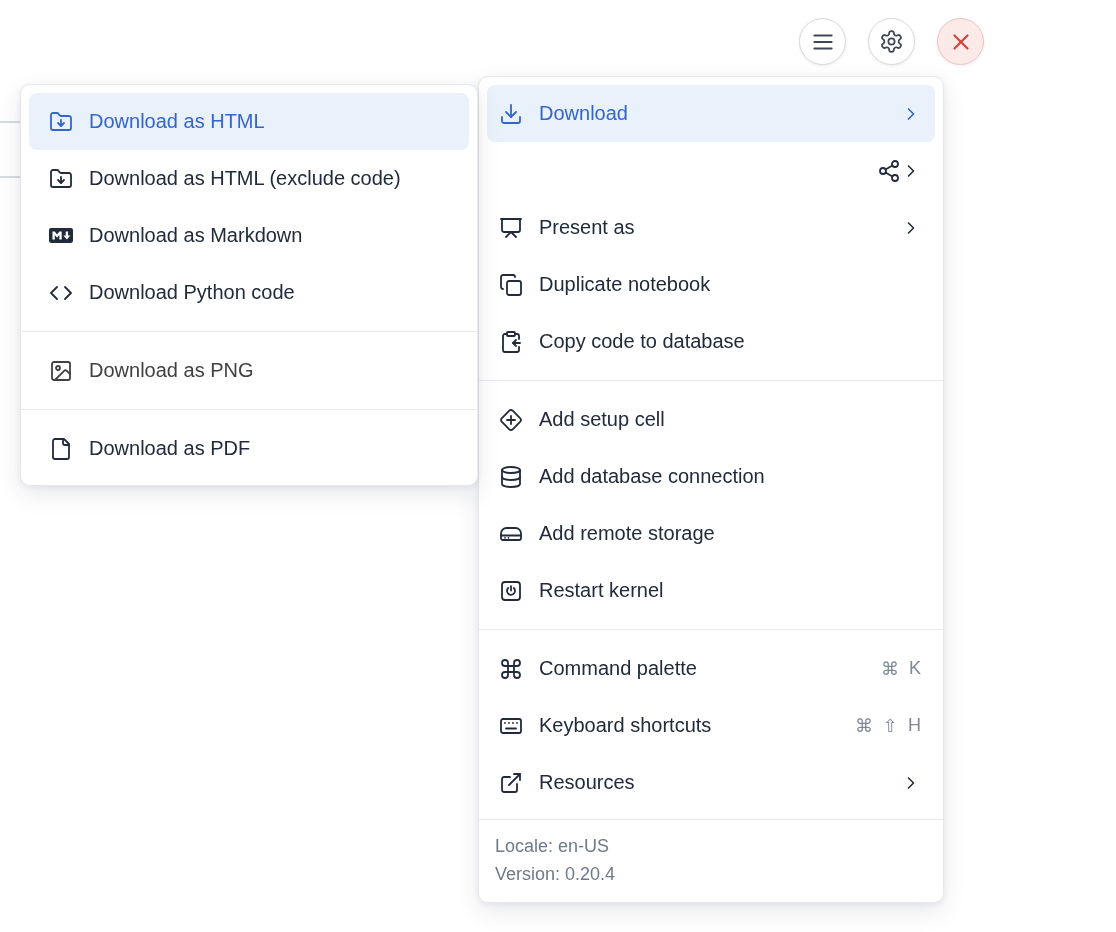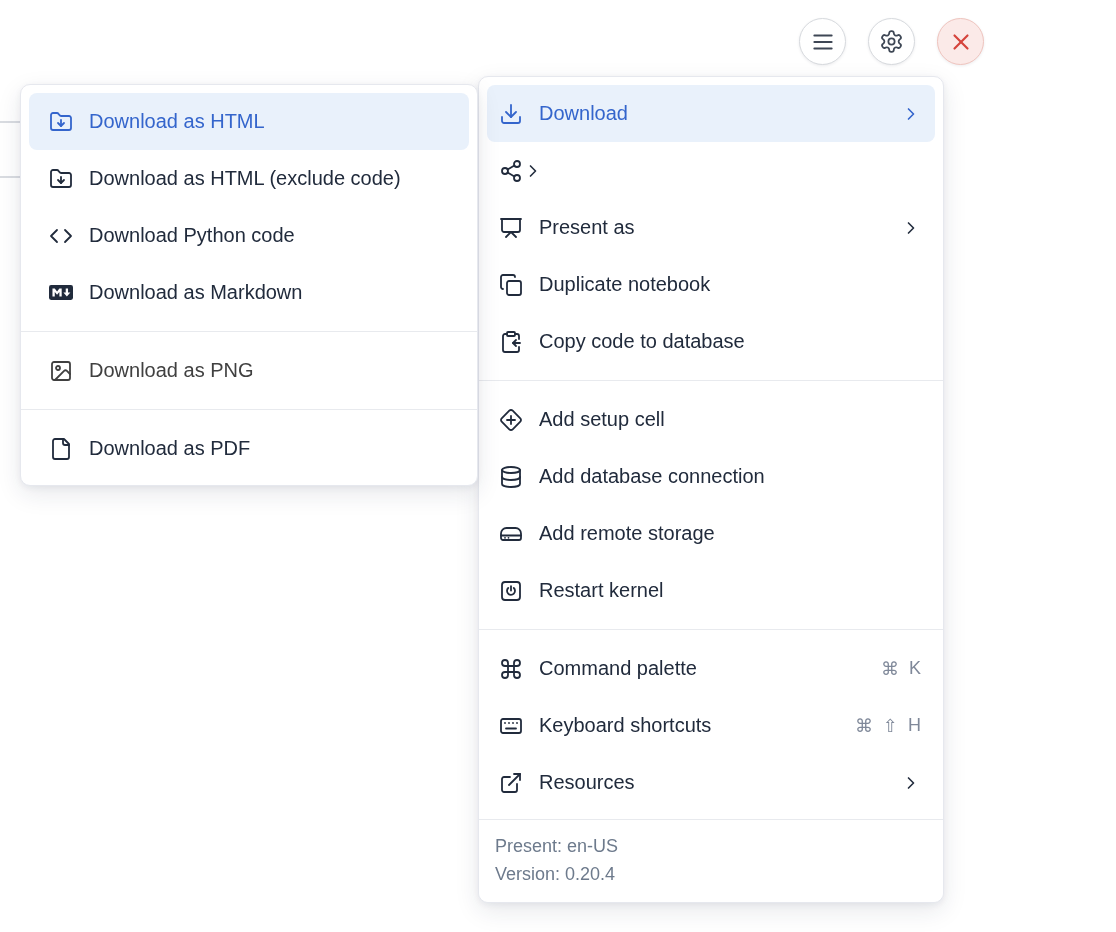--- a/index.html
+++ b/index.html
@@ -28,7 +28,7 @@
 
   .menu-item { display:flex; align-items:center; height:57px; padding:0 14px 0 20px;
     border-radius:8px; font-size:20px; color:#212b3c; cursor:pointer; background:transparent; }
-  .main-menu .menu-item { padding:0 14px 0 12px; }
+  .main-menu .menu-item { padding:0 14px 0 12px;justify-content:flex-end; }
   .menu-item .mi-icon { width:24px; height:24px; flex:none; display:flex;
     align-items:center; justify-content:center; }
   .menu-item .mi-label { flex:1; margin-left:16px; white-space:nowrap; overflow:hidden; }

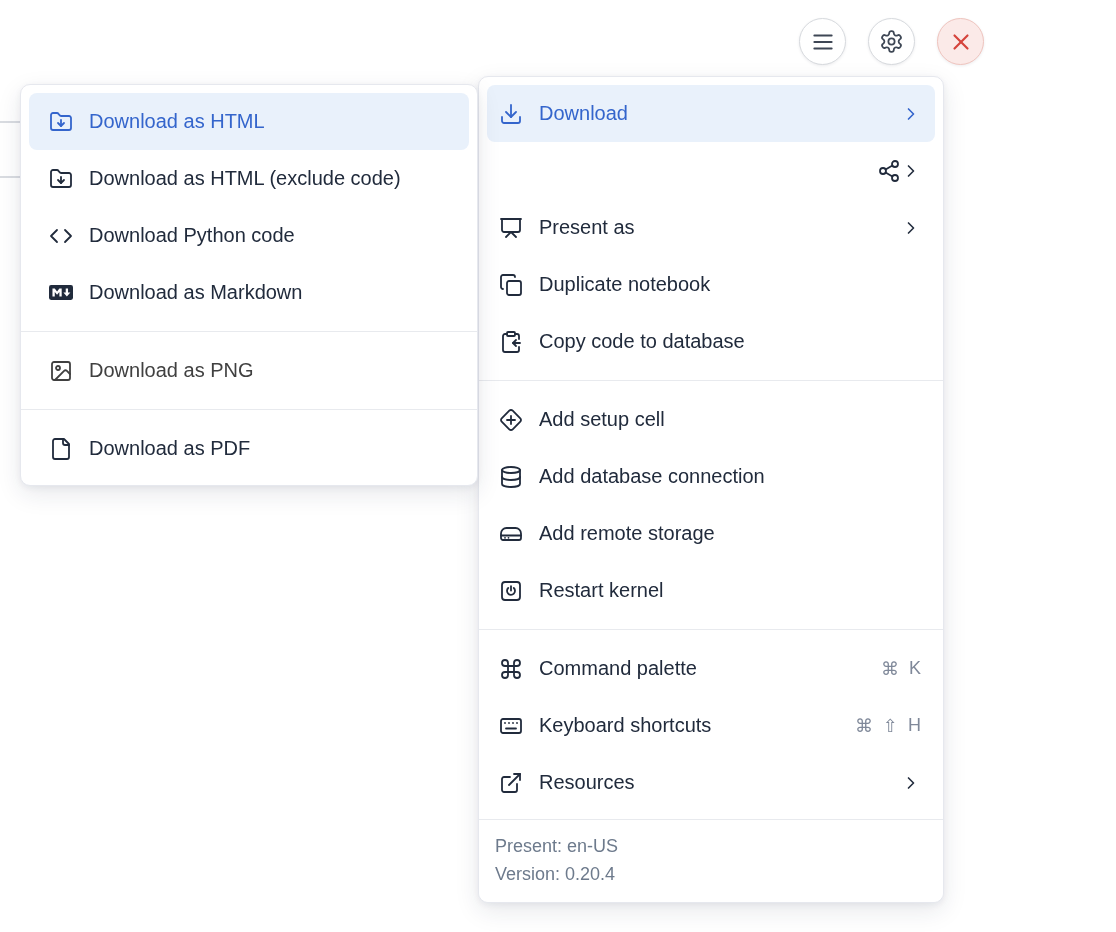--- a/index.html
+++ b/index.html
@@ -109,22 +109,22 @@
 
     <div class="menu-item">
       <span class="mi-icon">
-        <svg class="ic" width="24" height="24" viewBox="0 0 24 24" fill="none" stroke="currentColor" stroke-width="1.8" stroke-linecap="round" stroke-linejoin="round">
-            <path d="m16 18 6-6-6-6"></path>
-            <path d="m8 6-6 6 6 6"></path>
-          </svg>
-      </span>
-      <span class="mi-label">Download Python code</span>
-    </div>
-
-    <div class="menu-item">
-      <span class="mi-icon">
         <svg class="ic" width="27" height="17" viewBox="0 0 208 128">
             <rect width="208" height="128" rx="18" fill="currentColor"></rect>
             <path fill="#ffffff" d="M30 98V30h20l20 25 20-25h20v68H90V59L70 84 50 59v39Zm125 0-30-33h20V30h20v35h20Z"></path>
           </svg>
       </span>
       <span class="mi-label">Download as Markdown</span>
+    </div>
+
+    <div class="menu-item">
+      <span class="mi-icon">
+        <svg class="ic" width="24" height="24" viewBox="0 0 24 24" fill="none" stroke="currentColor" stroke-width="1.8" stroke-linecap="round" stroke-linejoin="round">
+            <path d="m16 18 6-6-6-6"></path>
+            <path d="m8 6-6 6 6 6"></path>
+          </svg>
+      </span>
+      <span class="mi-label">Download Python code</span>
     </div>
 
     <div class="menu-divider"></div>

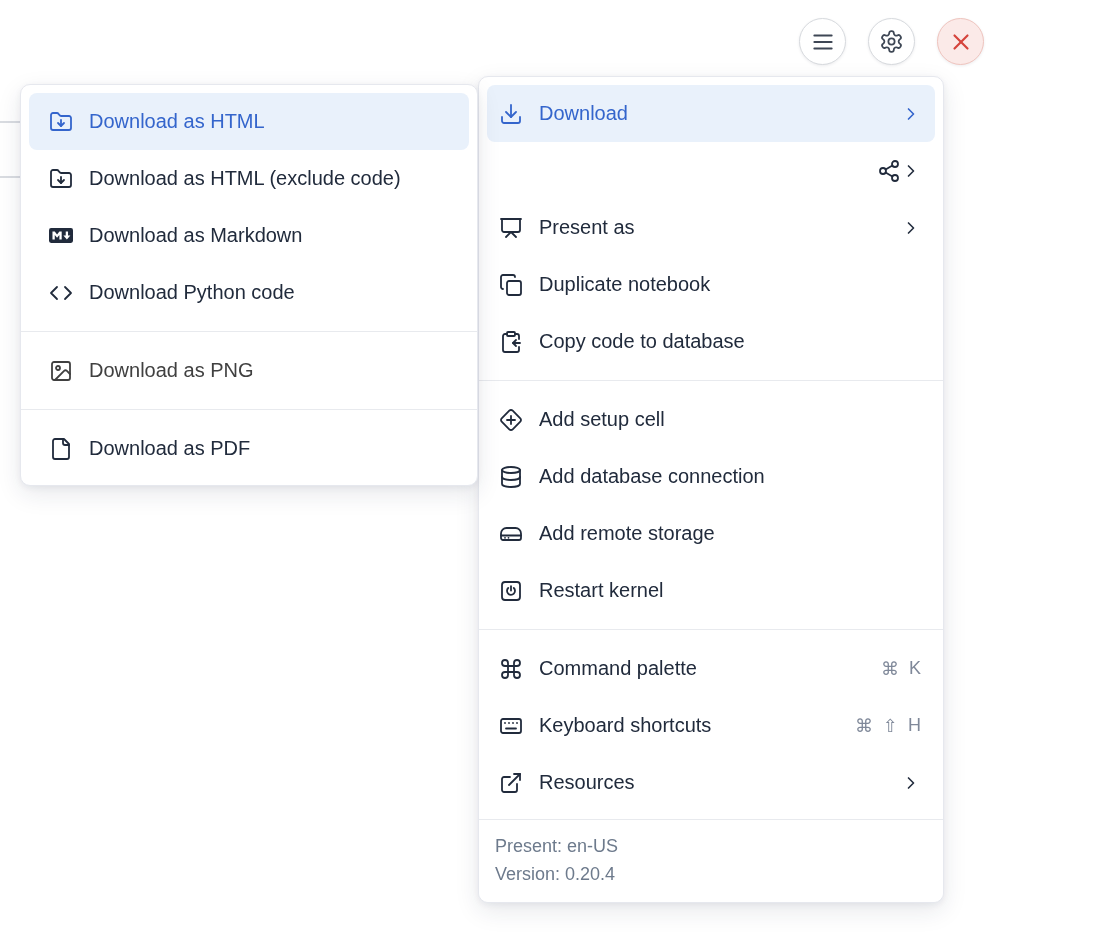--- a/index.html
+++ b/index.html
@@ -325,7 +325,7 @@
     </div>
 
     <div class="menu-footer">
-      <div>Present: en-US</div>
+      <div>Locale: en-US</div>
       <div>Version: 0.20.4</div>
     </div>
   </div>

